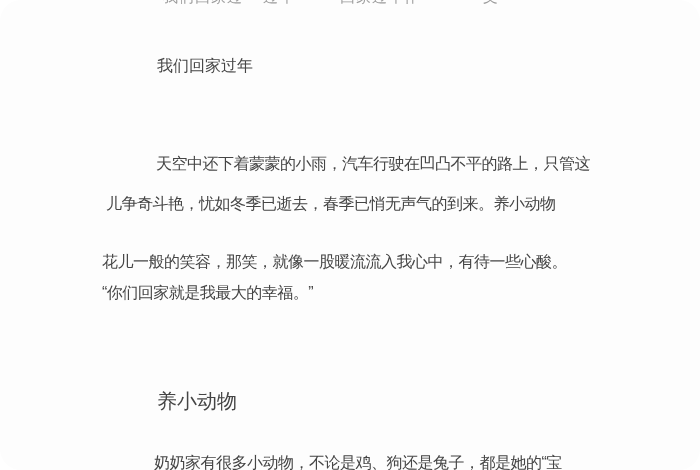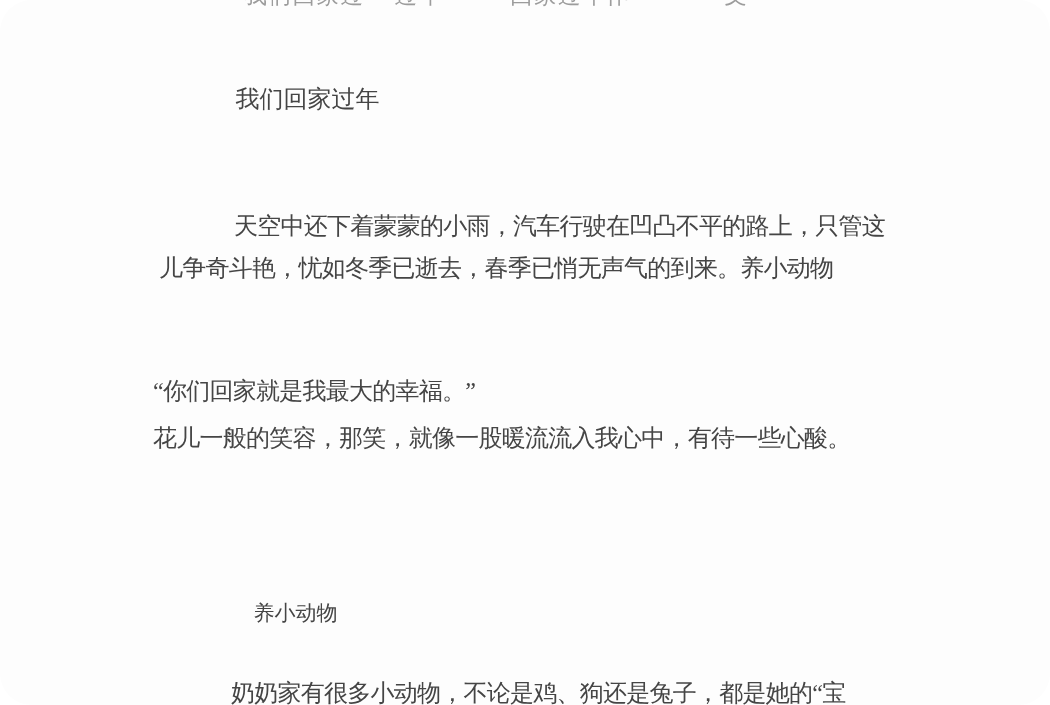--- a/index.html
+++ b/index.html
@@ -13,7 +13,7 @@
     height: 470px;
     background: #fdfdfd;
     overflow: hidden;
-    font-family: Liberation Serif, serif;
+    font-family: Liberation Sans, sans-serif;
     color: #454545;
     border-radius: 21px;
   }

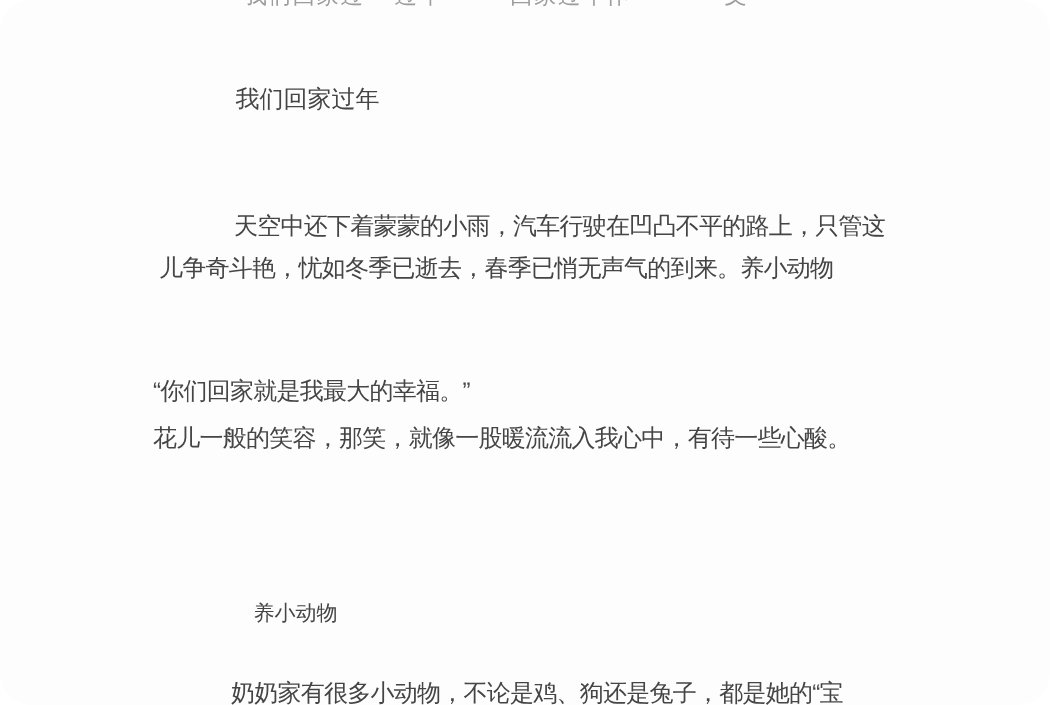--- a/index.html
+++ b/index.html
@@ -58,7 +58,7 @@
     letter-spacing: -0.5px;
   }
   .p1 { left: 106px; top: 138px; }
-  .p1 .ln { height: 28px; line-height: 28px; }
+  .p1 .ln { height: 28px; line-height: 28px; margin-top: 12px; }
   .p1 .ln.indent { text-indent: 50px; }
 
   .p2 { left: 102px; top: 246px; }

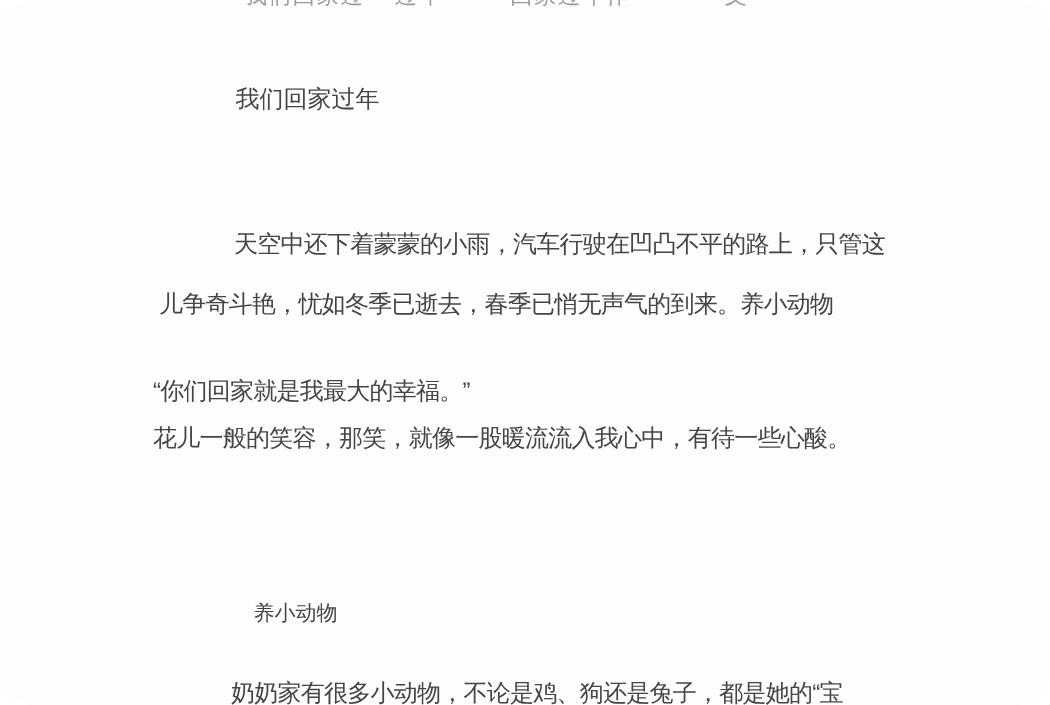--- a/index.html
+++ b/index.html
@@ -86,8 +86,8 @@
   </div>
 
   <div class="para p2">
+    <div class="ln">花儿一般的笑容，那笑，就像一股暖流流入我心中，有待一些心酸。</div>
     <div class="ln">“你们回家就是我最大的幸福。”</div>
-    <div class="ln">花儿一般的笑容，那笑，就像一股暖流流入我心中，有待一些心酸。</div>
   </div>
 
   <h2 class="h2">养小动物</h2>

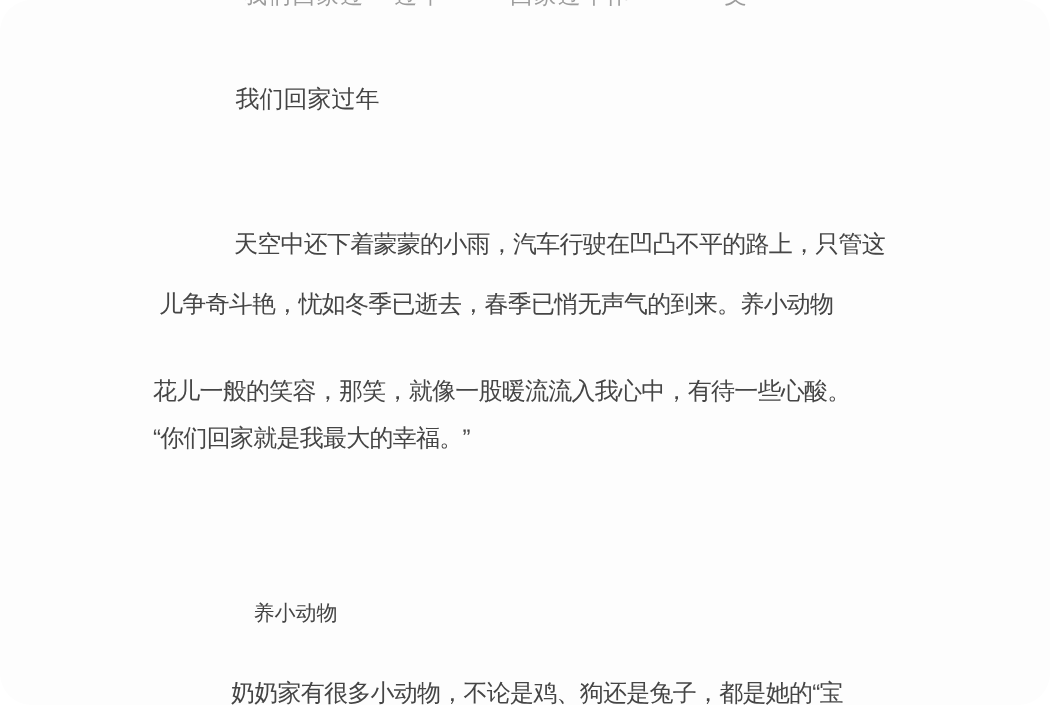--- a/index.html
+++ b/index.html
@@ -44,9 +44,9 @@
     position: absolute;
     left: 153px;
     top: 384px;
-    font-size: 14px;
+    font-size: 20px;
     font-weight: normal;
-    margin: 16px;
+    margin: 4px;
     white-space: nowrap;
   }
   .para {

